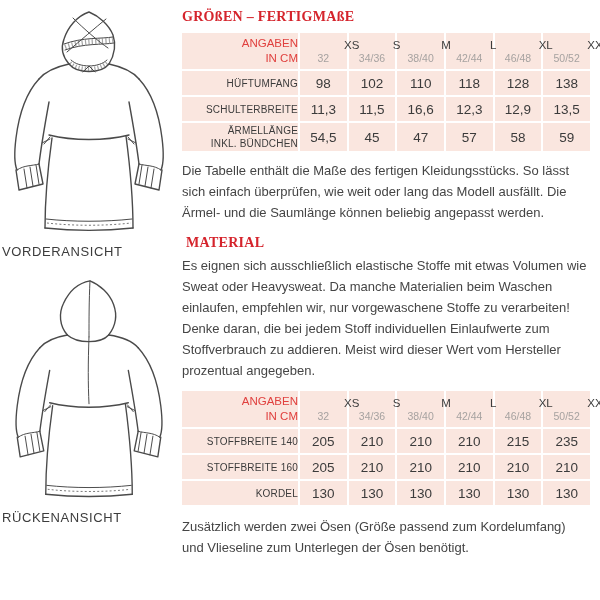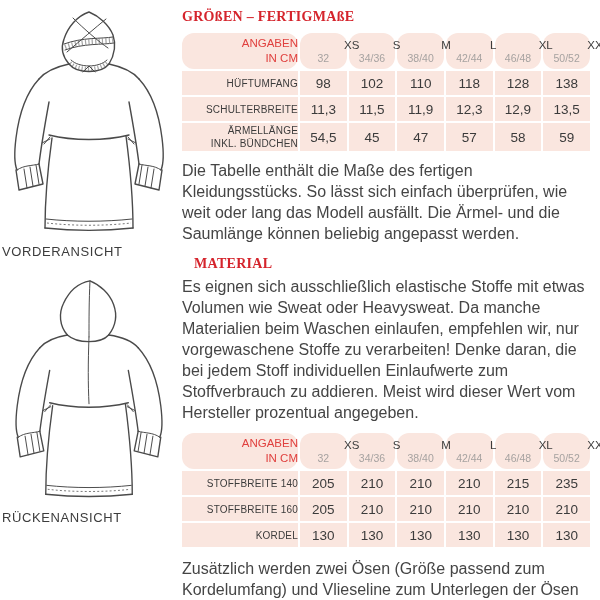--- a/index.html
+++ b/index.html
@@ -23,7 +23,7 @@
                width:412px;margin-left:-2px;}
   table.mtable col.c0{width:116px;}
   table.mtable th,table.mtable td{background:#fae6df;padding:0;margin:0;}
-  tr.r-head th{height:36px;vertical-align:middle;font-weight:normal;border-radius:12px;}
+  tr.r-head th{height:36px;vertical-align:middle;font-weight:normal;}
   th.corner{text-align:right;padding-right:10px;color:#e0403e;font-size:11.5px;line-height:1.3;}
   .sz{display:block;font-size:11.5px;color:#3d3d3d;line-height:1.25;padding-left:44px;}
   .rg{display:block;font-size:10.5px;color:#a6a2a0;line-height:1.15;}

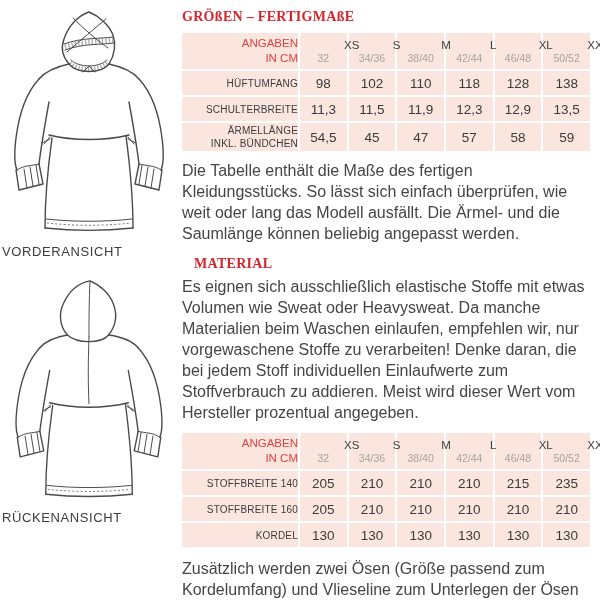--- a/index.html
+++ b/index.html
@@ -188,7 +188,7 @@
         <td class="rowlabel">SCHULTERBREITE</td>
         <td class="val">11,3</td>
         <td class="val">11,5</td>
-        <td class="val">11,9</td>
+        <td class="val">16,6</td>
         <td class="val">12,3</td>
         <td class="val">12,9</td>
         <td class="val">13,5</td>

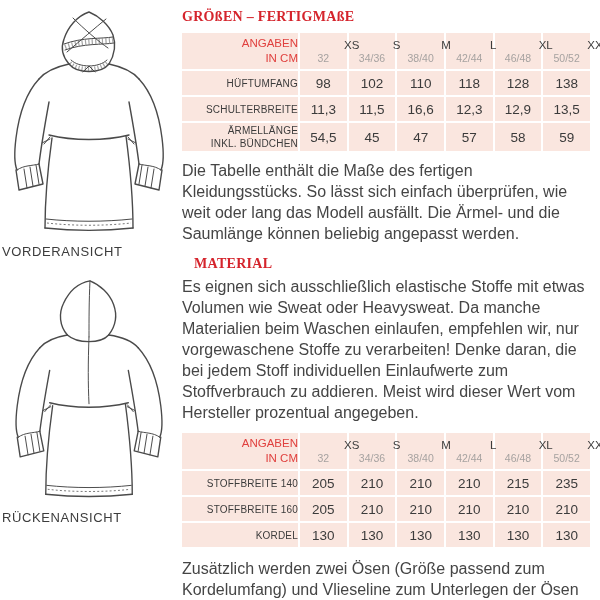--- a/index.html
+++ b/index.html
@@ -17,7 +17,7 @@
         color:#d5242c;font-size:14px;letter-spacing:.3px;margin:0;}
   h1{margin:9px 0 6px;}
   h2{margin:12px 12px 4px;}
-  p.body{font-size:16px;line-height:21px;color:#454545;margin:7px 0 0;}
+  p.body{font-size:13px;line-height:21px;color:#454545;margin:7px 0 0;}
   
   table.mtable{border-collapse:separate;border-spacing:2px;table-layout:fixed;
                width:412px;margin-left:-2px;}

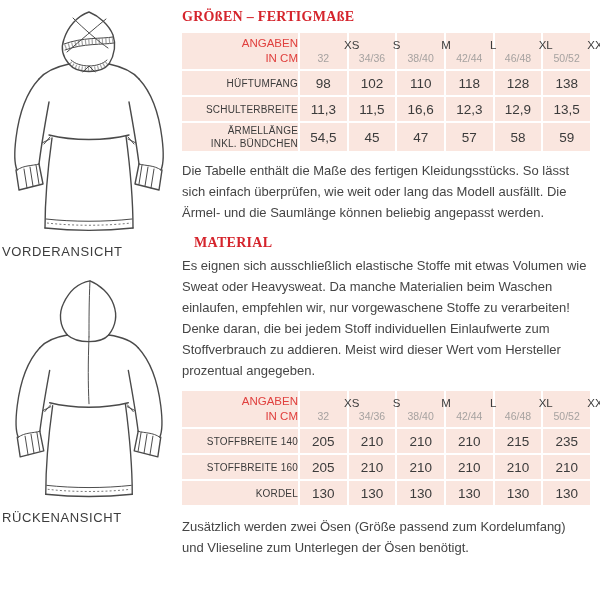--- a/index.html
+++ b/index.html
@@ -16,7 +16,7 @@
   h1,h2{font-family:Liberation Serif, serif;font-weight:bold;
         color:#d5242c;font-size:14px;letter-spacing:.3px;margin:0;}
   h1{margin:9px 0 6px;}
-  h2{margin:12px 12px 4px;}
+  h2{margin:12px 4px 4px;}
   p.body{font-size:13px;line-height:21px;color:#454545;margin:7px 0 0;}
   
   table.mtable{border-collapse:separate;border-spacing:2px;table-layout:fixed;

